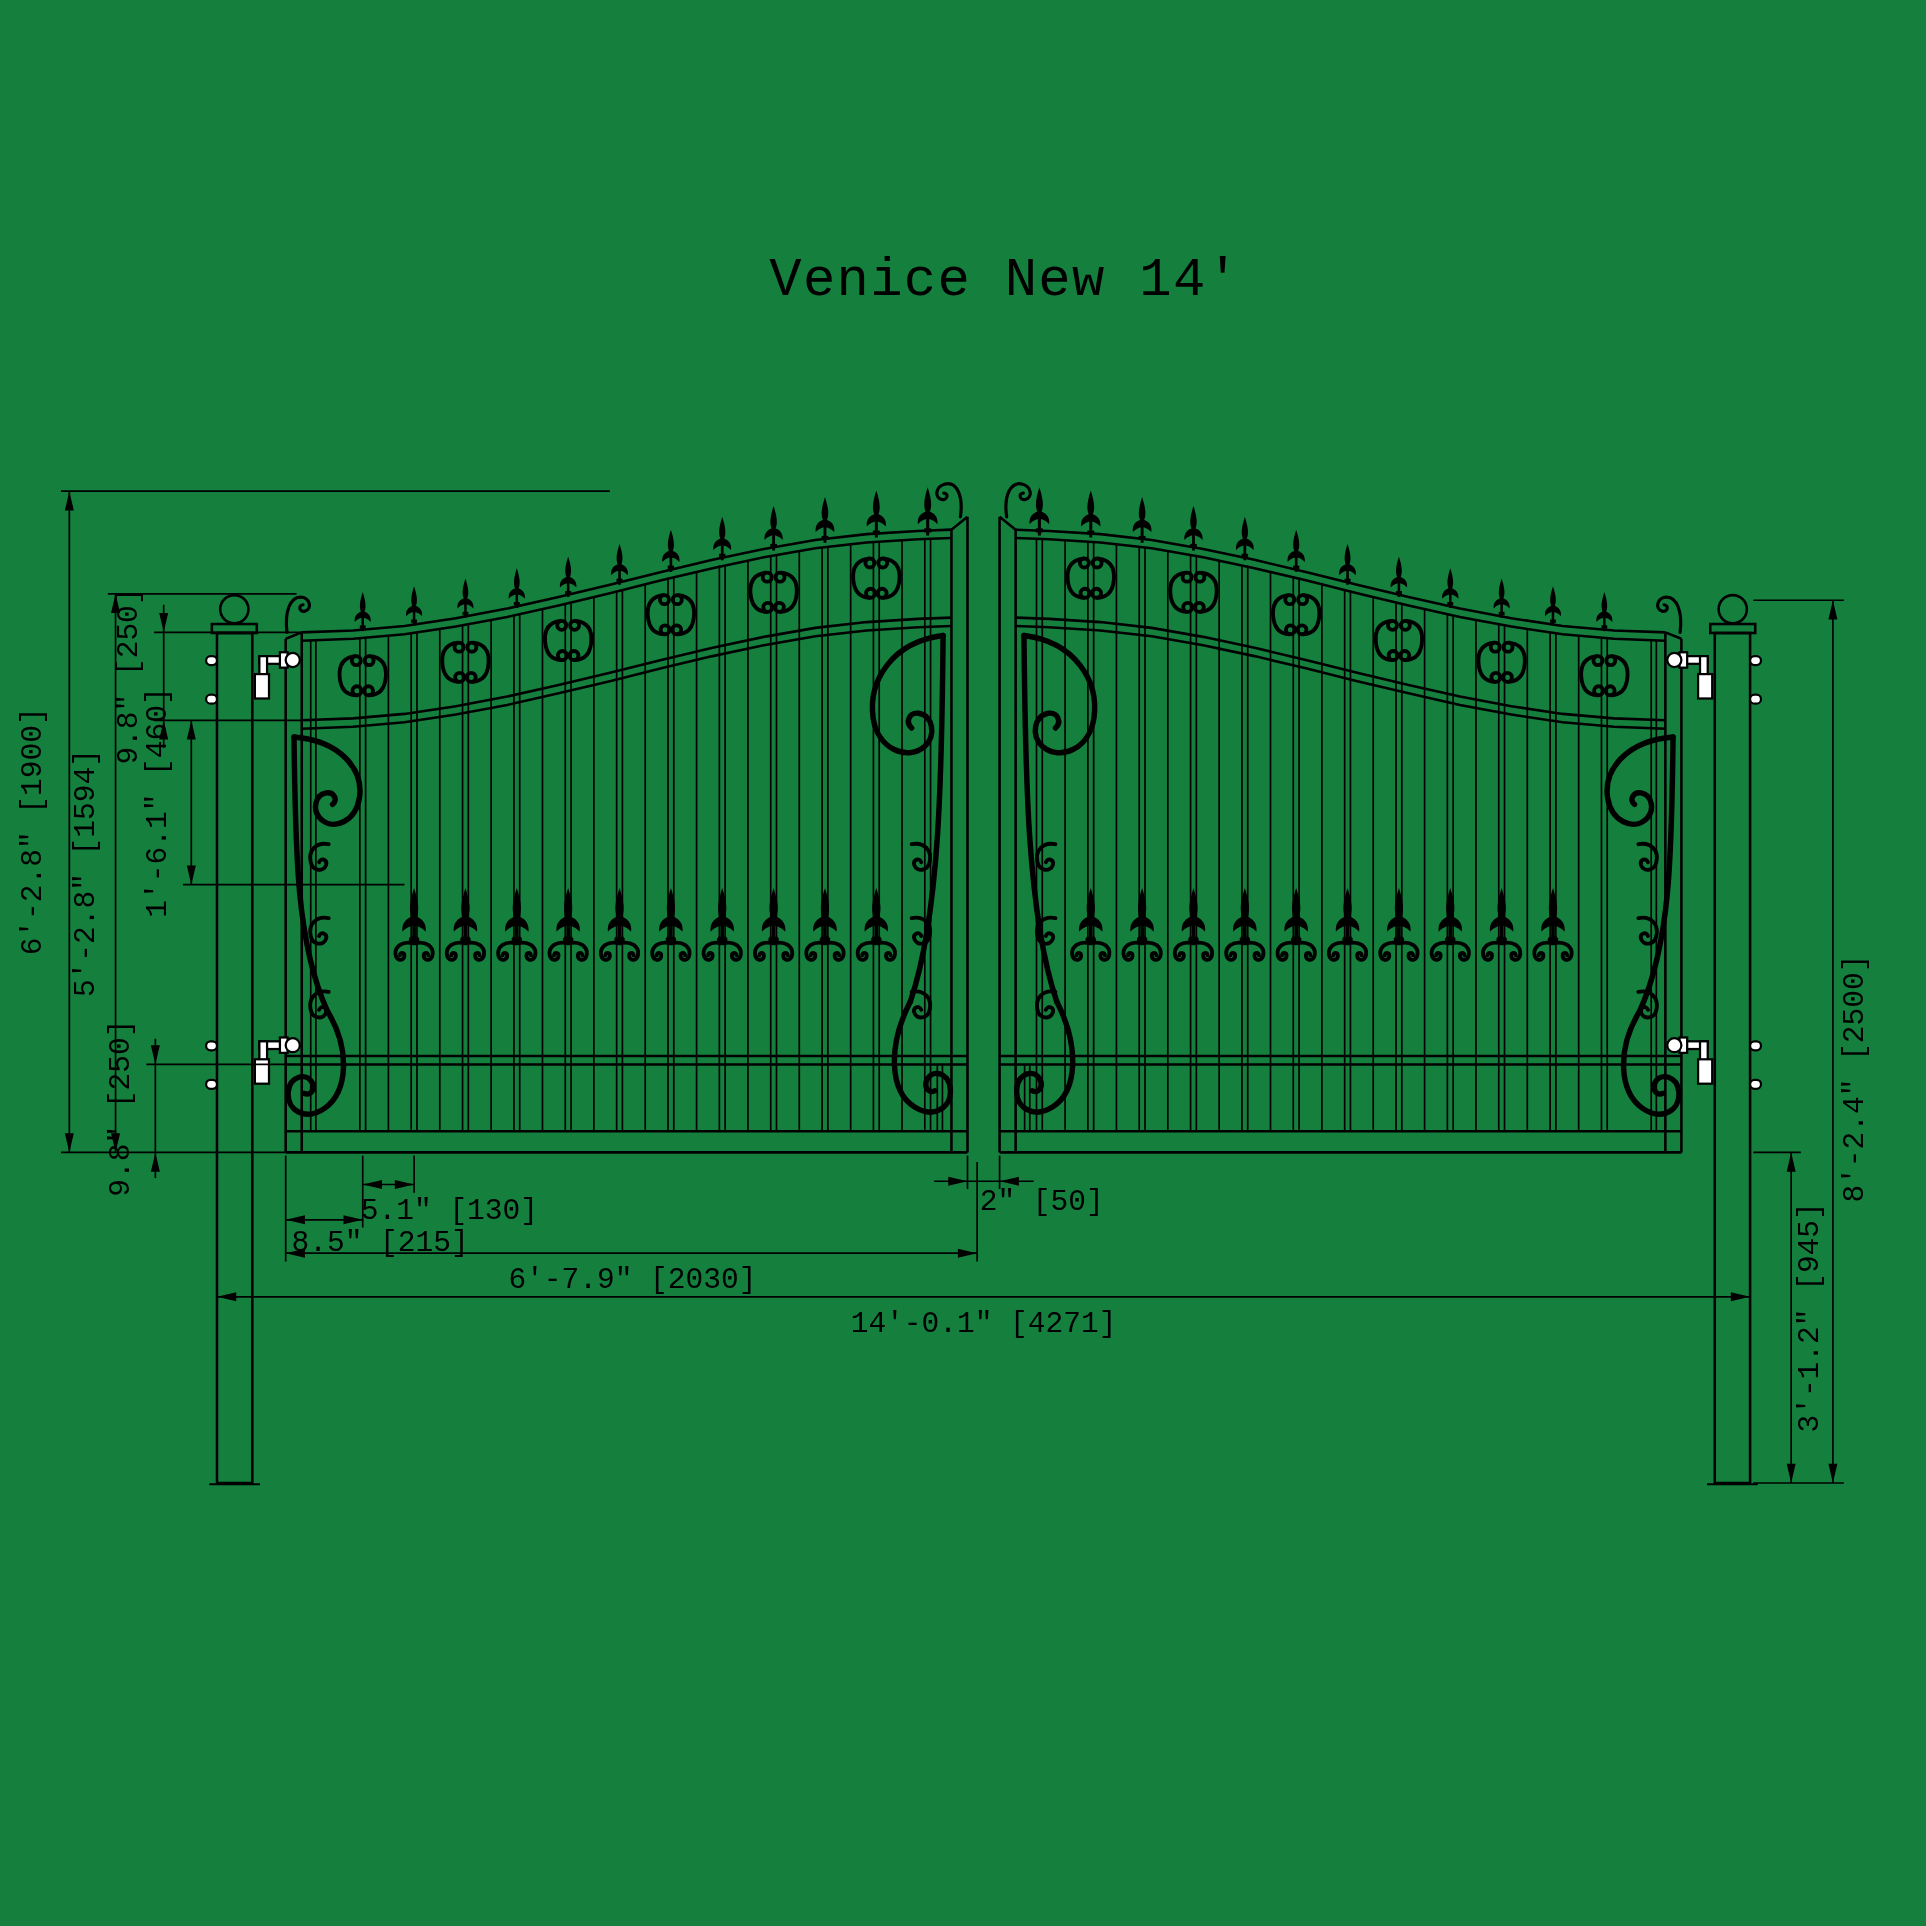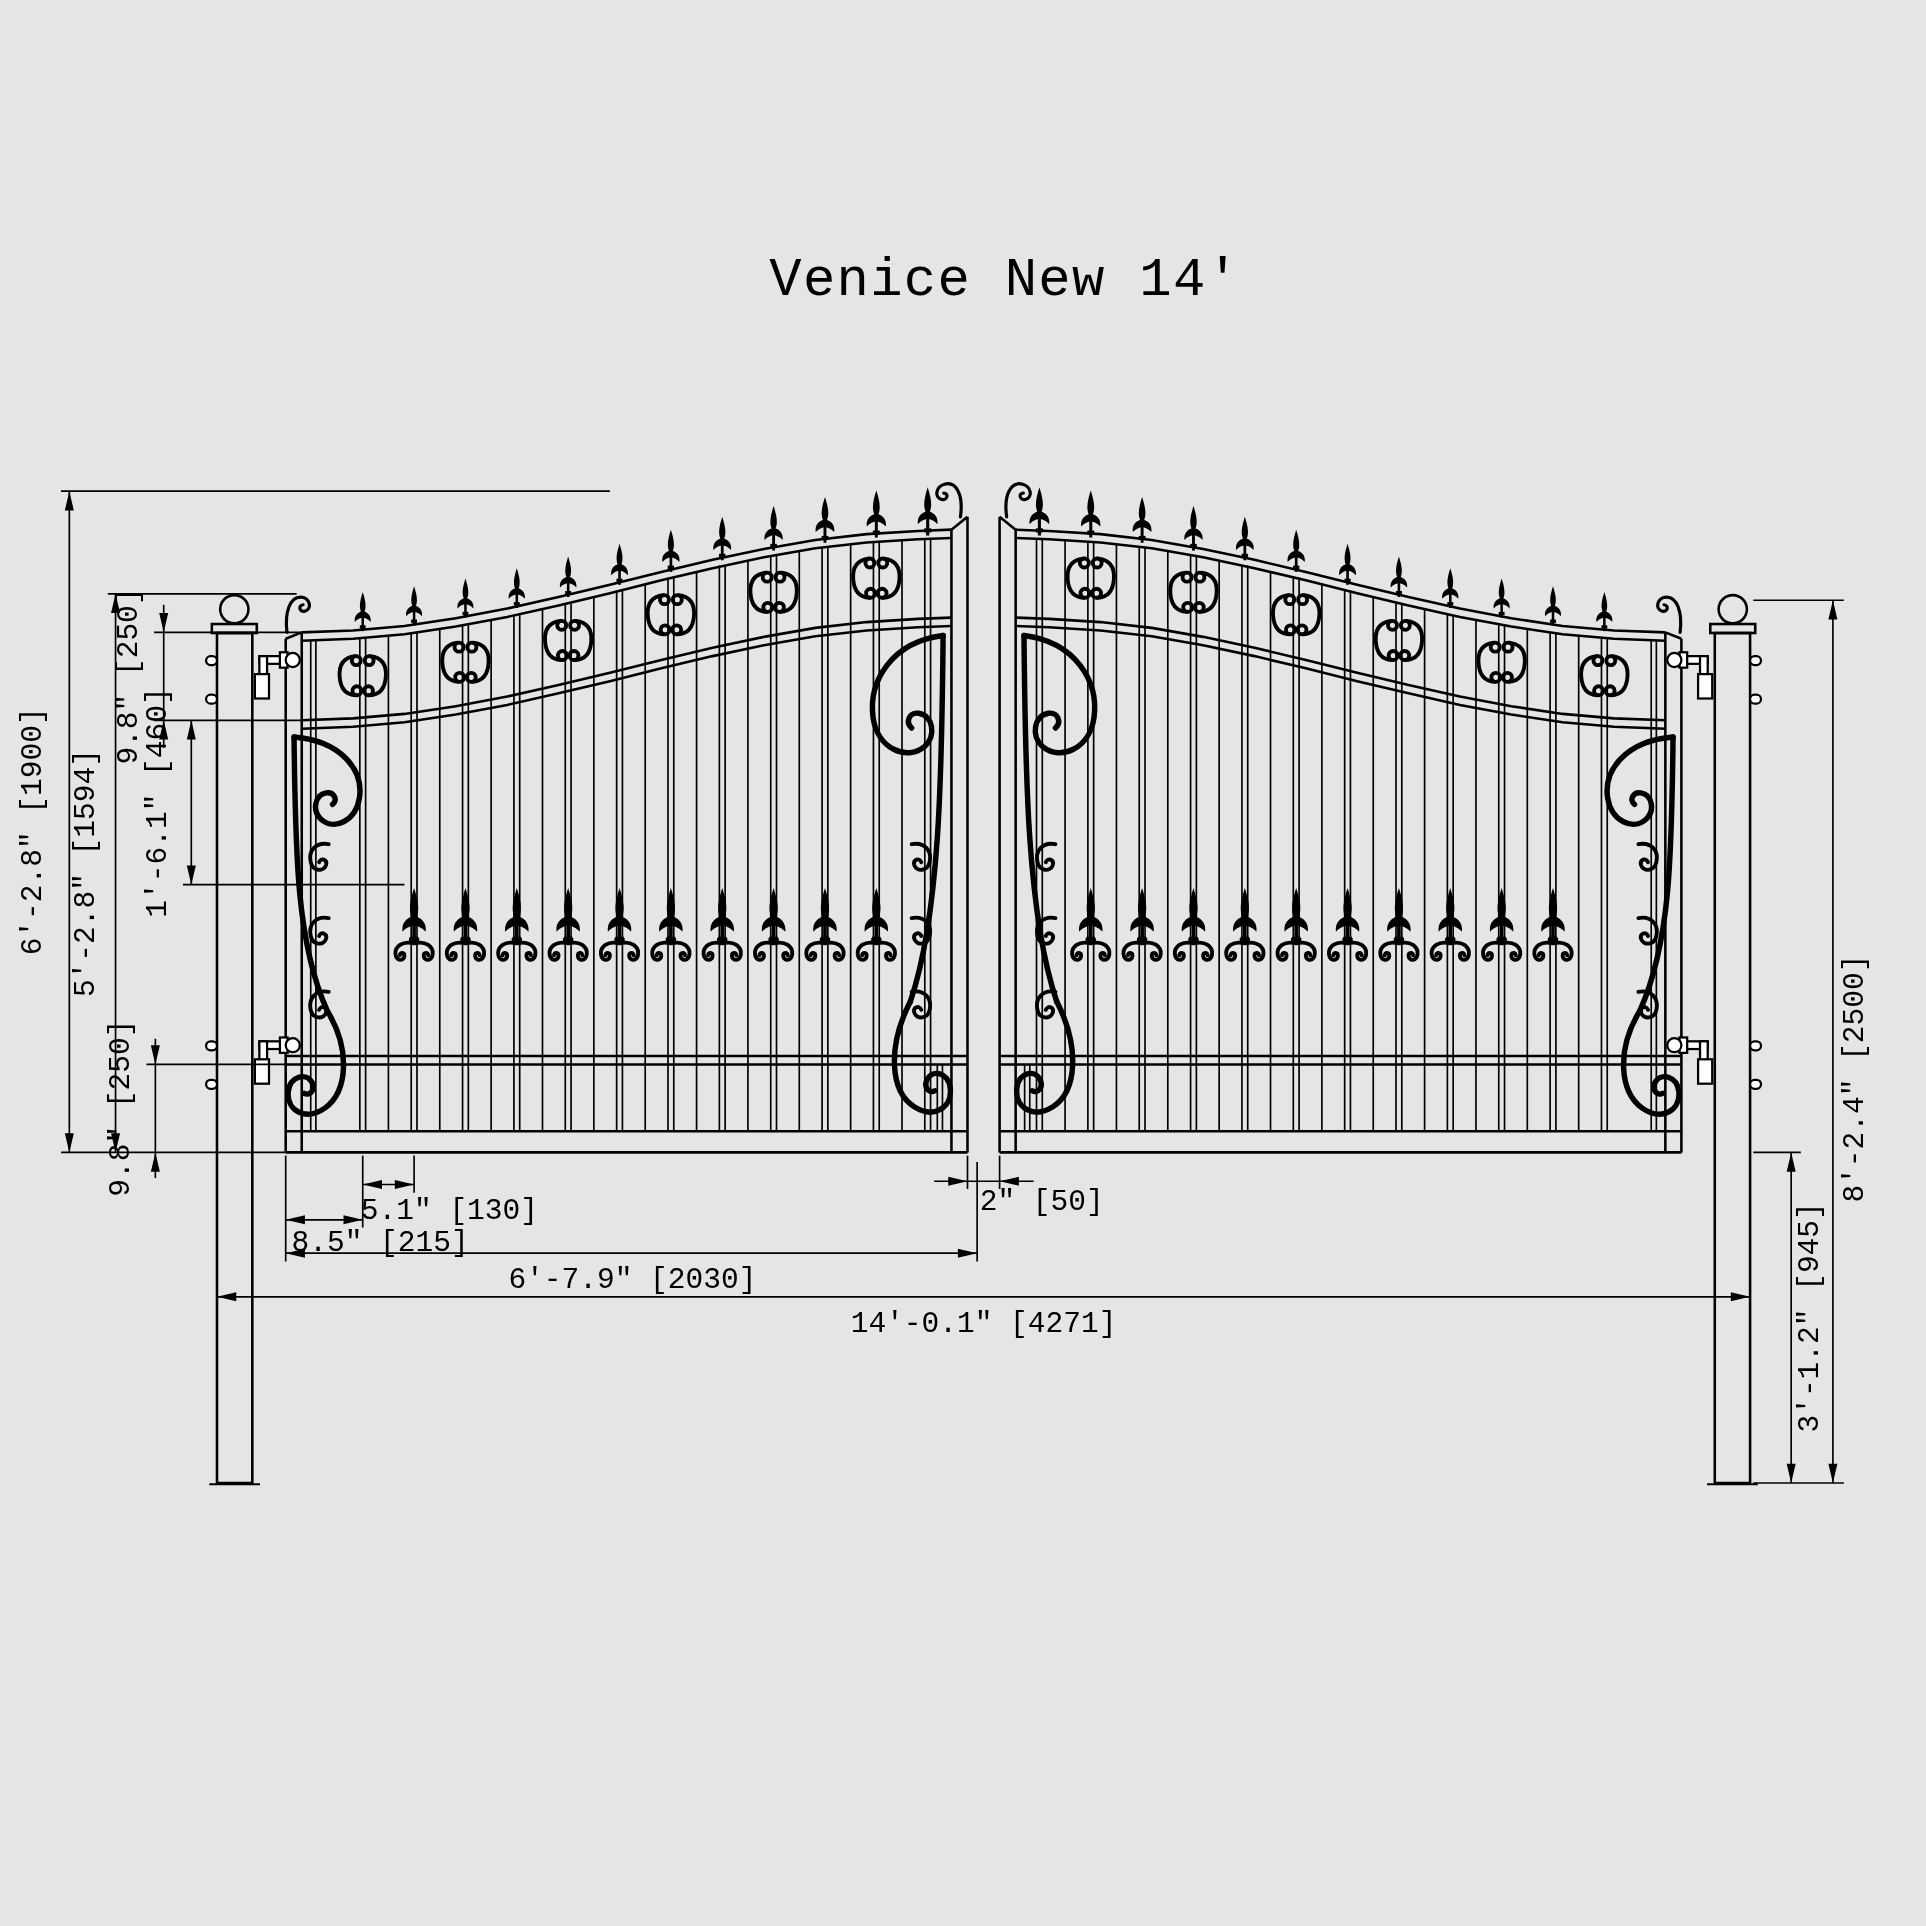--- a/index.html
+++ b/index.html
@@ -4,7 +4,7 @@
 <style>
   html,body{margin:0;padding:0;background:#ffffff;}
   body{width:1926px;height:1926px;font-family:"Liberation Mono",monospace;}
-  #stage{width:1926px;height:1926px;position:relative;background:#e5e5e5;}
+  #stage{width:1926px;height:1926px;position:relative;background:#15803d;}
   svg{display:block;}
   text{fill:#000;}
   .title-text{font-size:84px;letter-spacing:2px;}

